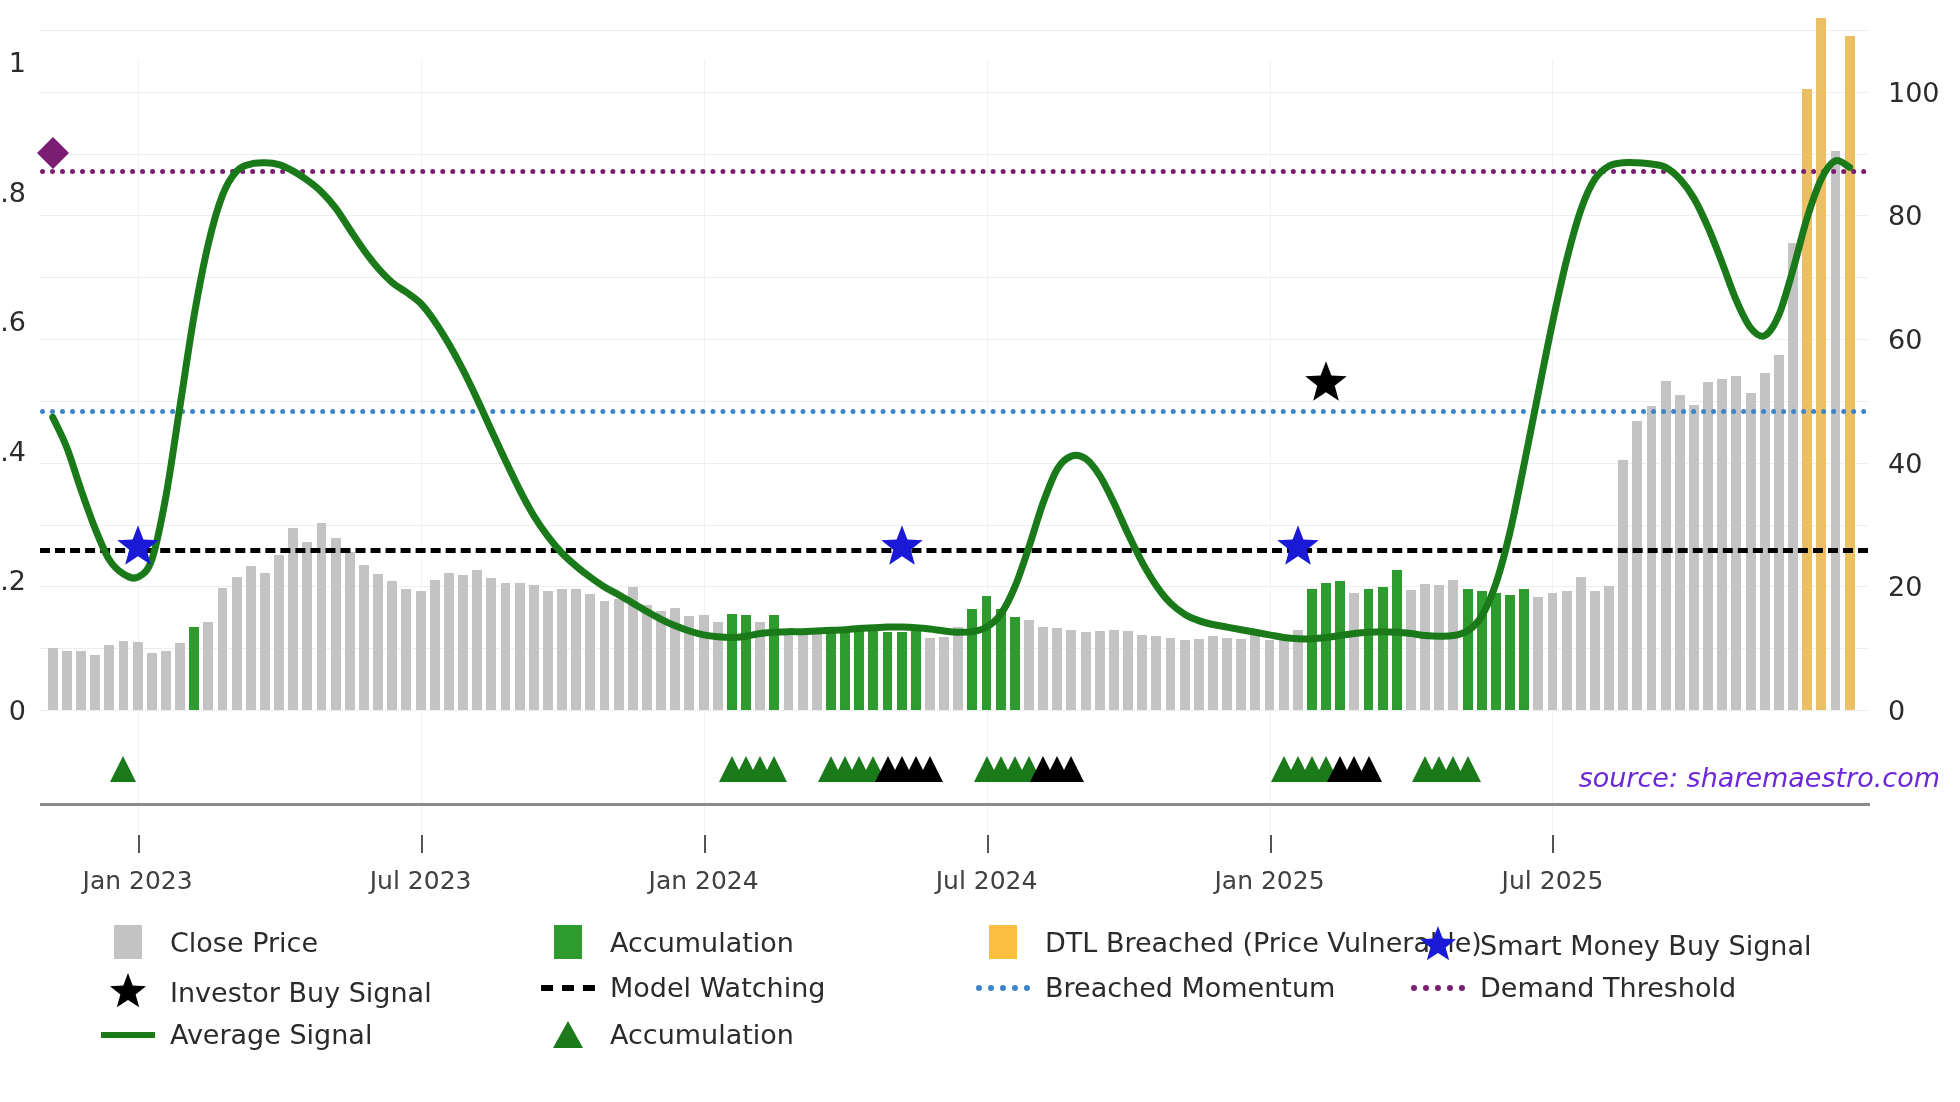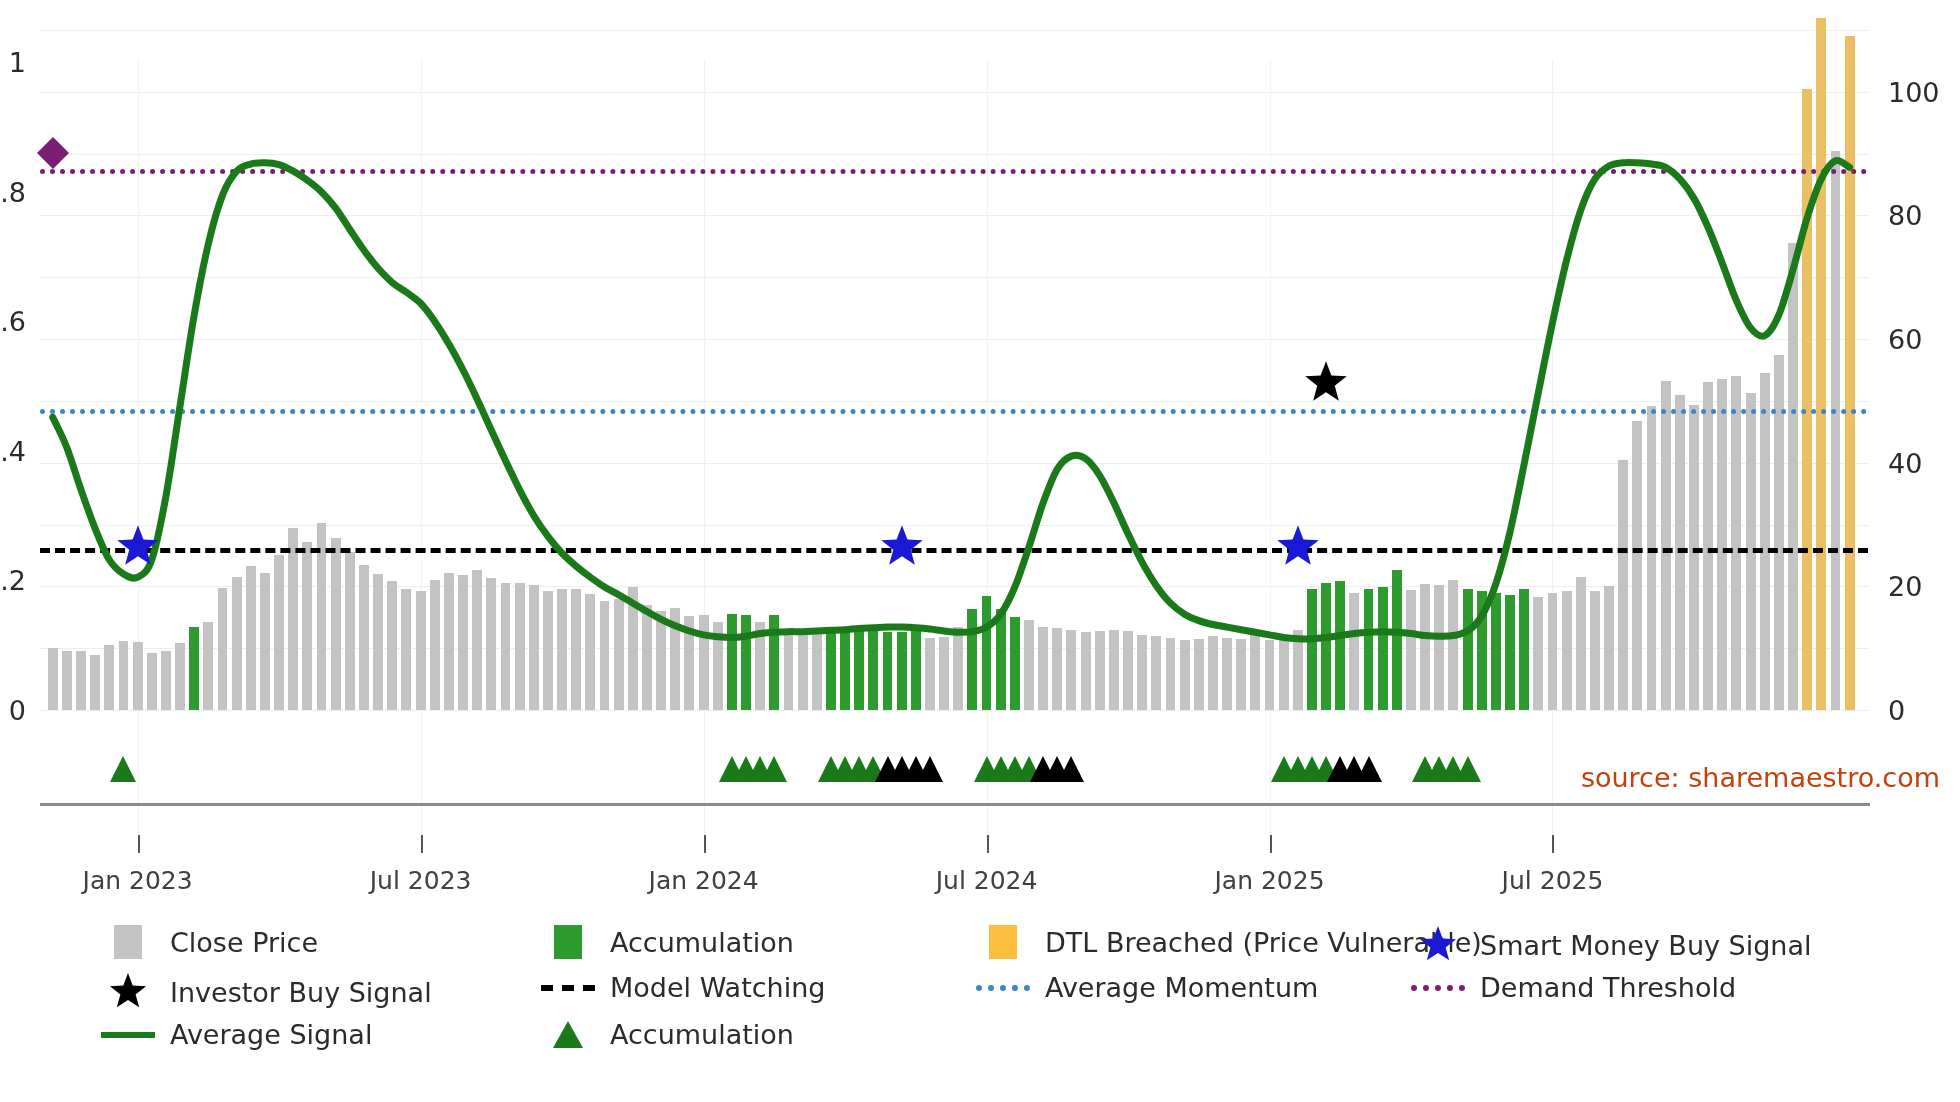--- a/index.html
+++ b/index.html
@@ -43,8 +43,8 @@
   .tri.black{border-bottom:26px solid #000;}
 
   
-  #source{position:absolute;right:20px;top:762px;font-size:27px;color:#c2410c;
-     font-family:"DejaVu Sans","Liberation Sans",sans-serif;}
+  #source{position:absolute;right:20px;top:762px;font-size:27px;color:#6d28d9;
+     font-family:"DejaVu Sans","Liberation Sans",sans-serif;font-style:italic;}
 
   
   #legend{position:absolute;left:100px;top:925px;width:1800px;}

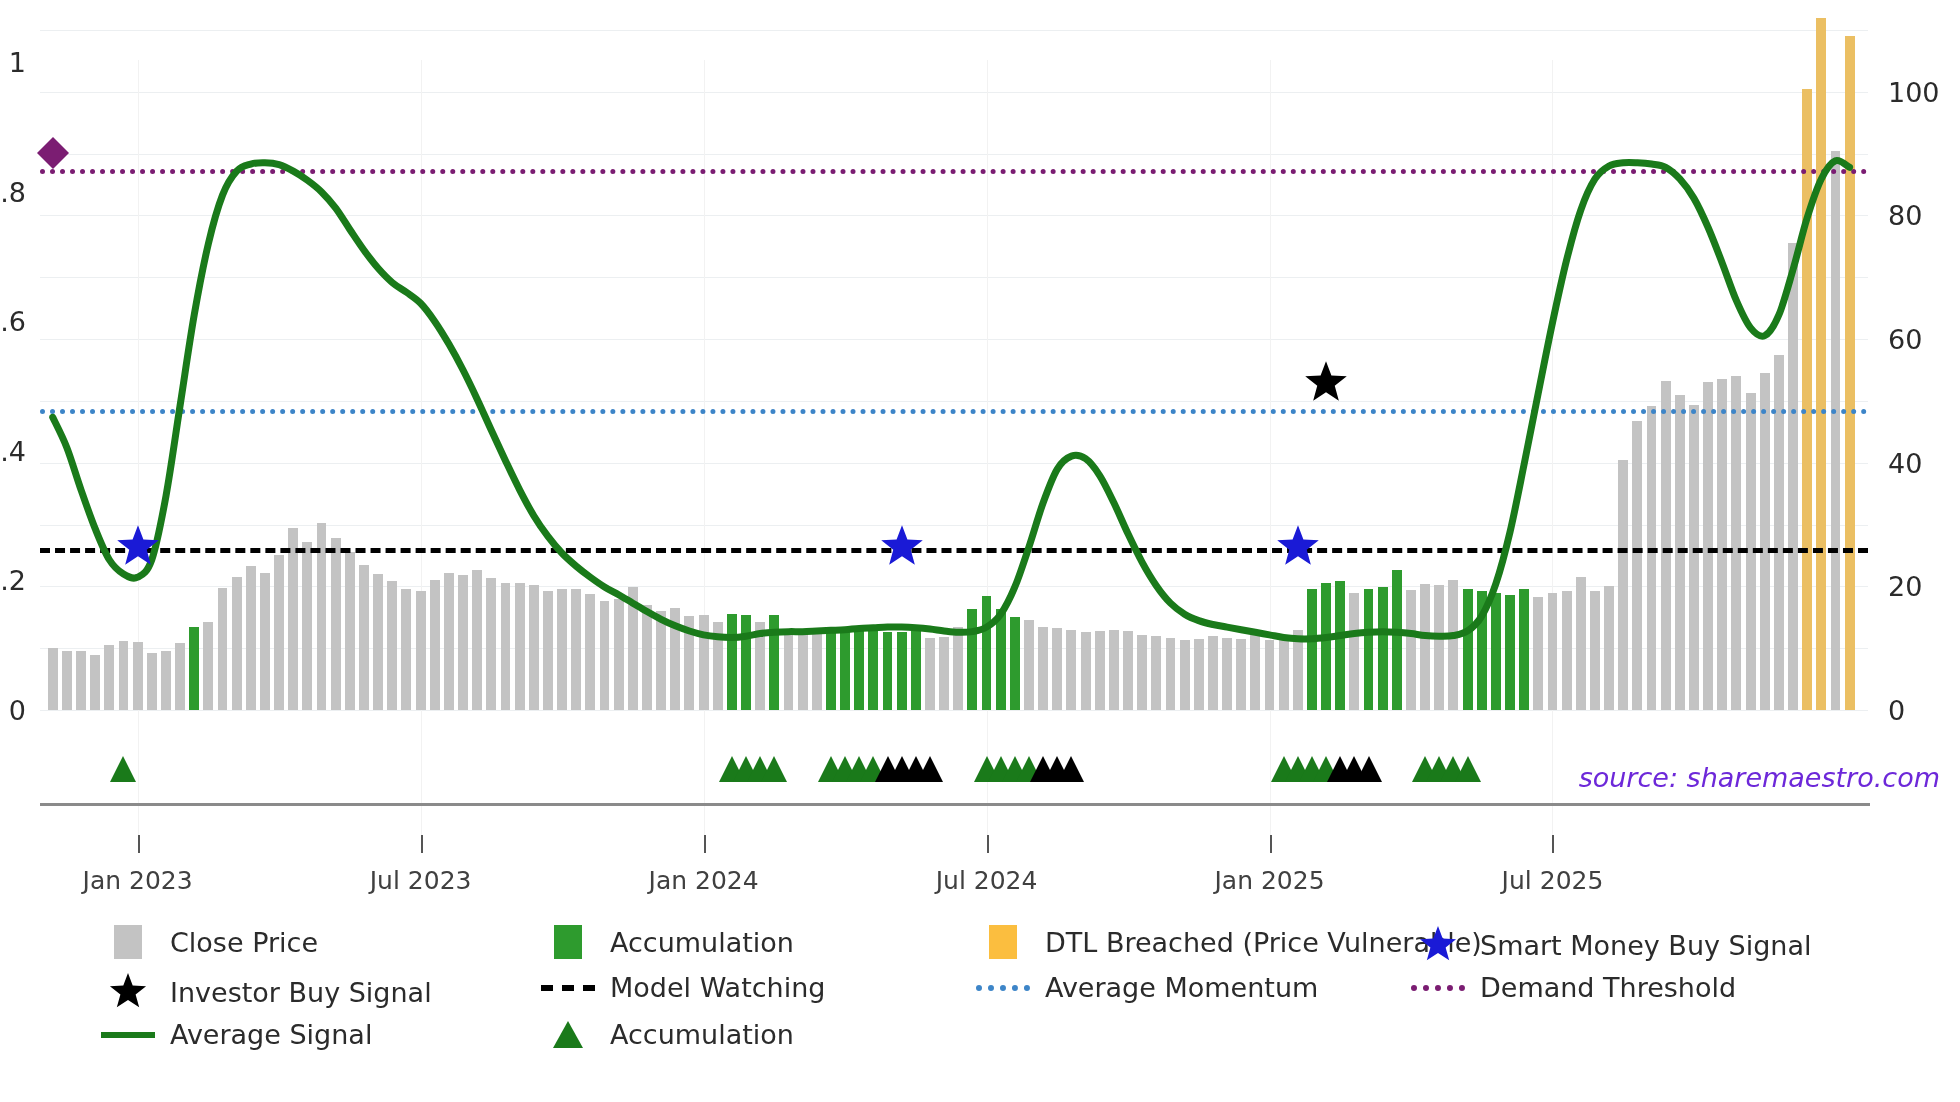--- a/index.html
+++ b/index.html
@@ -365,7 +365,7 @@
           <div class="sw">
             <div class="sw-dotted-blue"></div>
           </div>
-          <div class="lbl">Average Momentum</div>
+          <div class="lbl">Breached Momentum</div>
         </div>
         <div class="legcell" style="position: absolute; left: 1310px; top: 0px;">
           <div class="sw">

